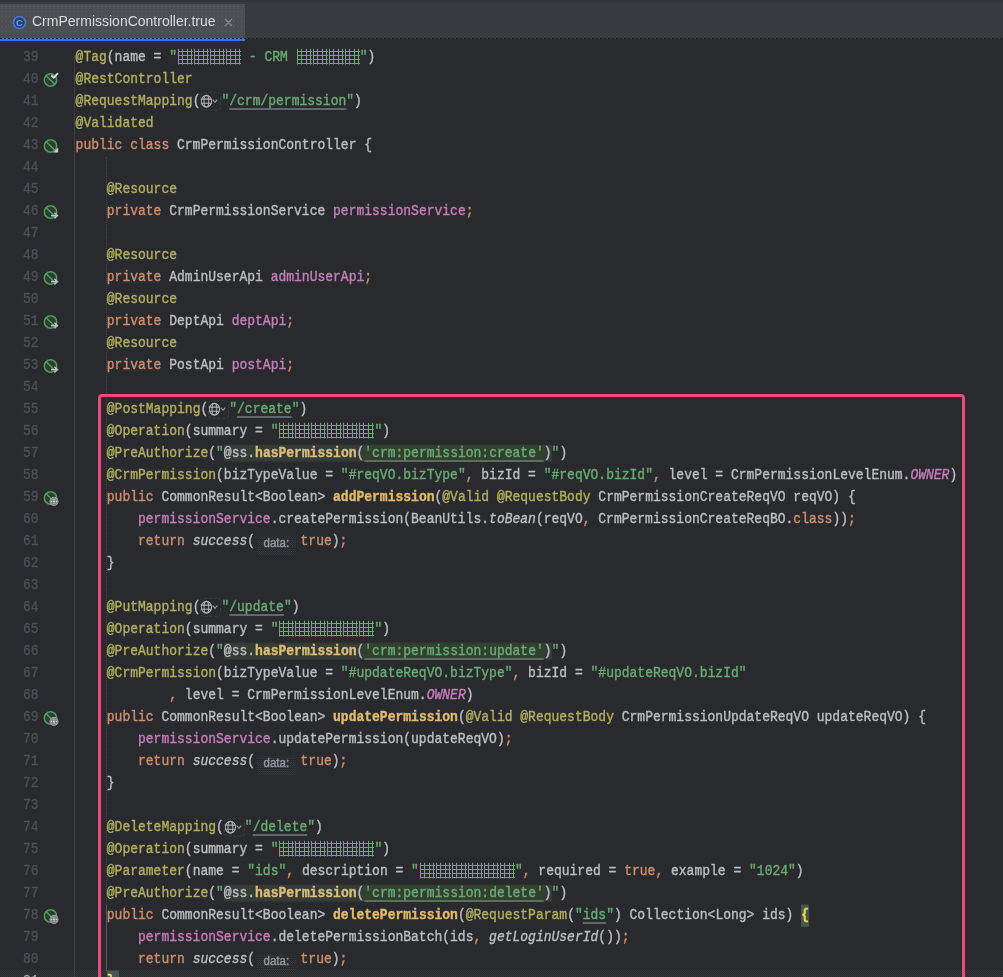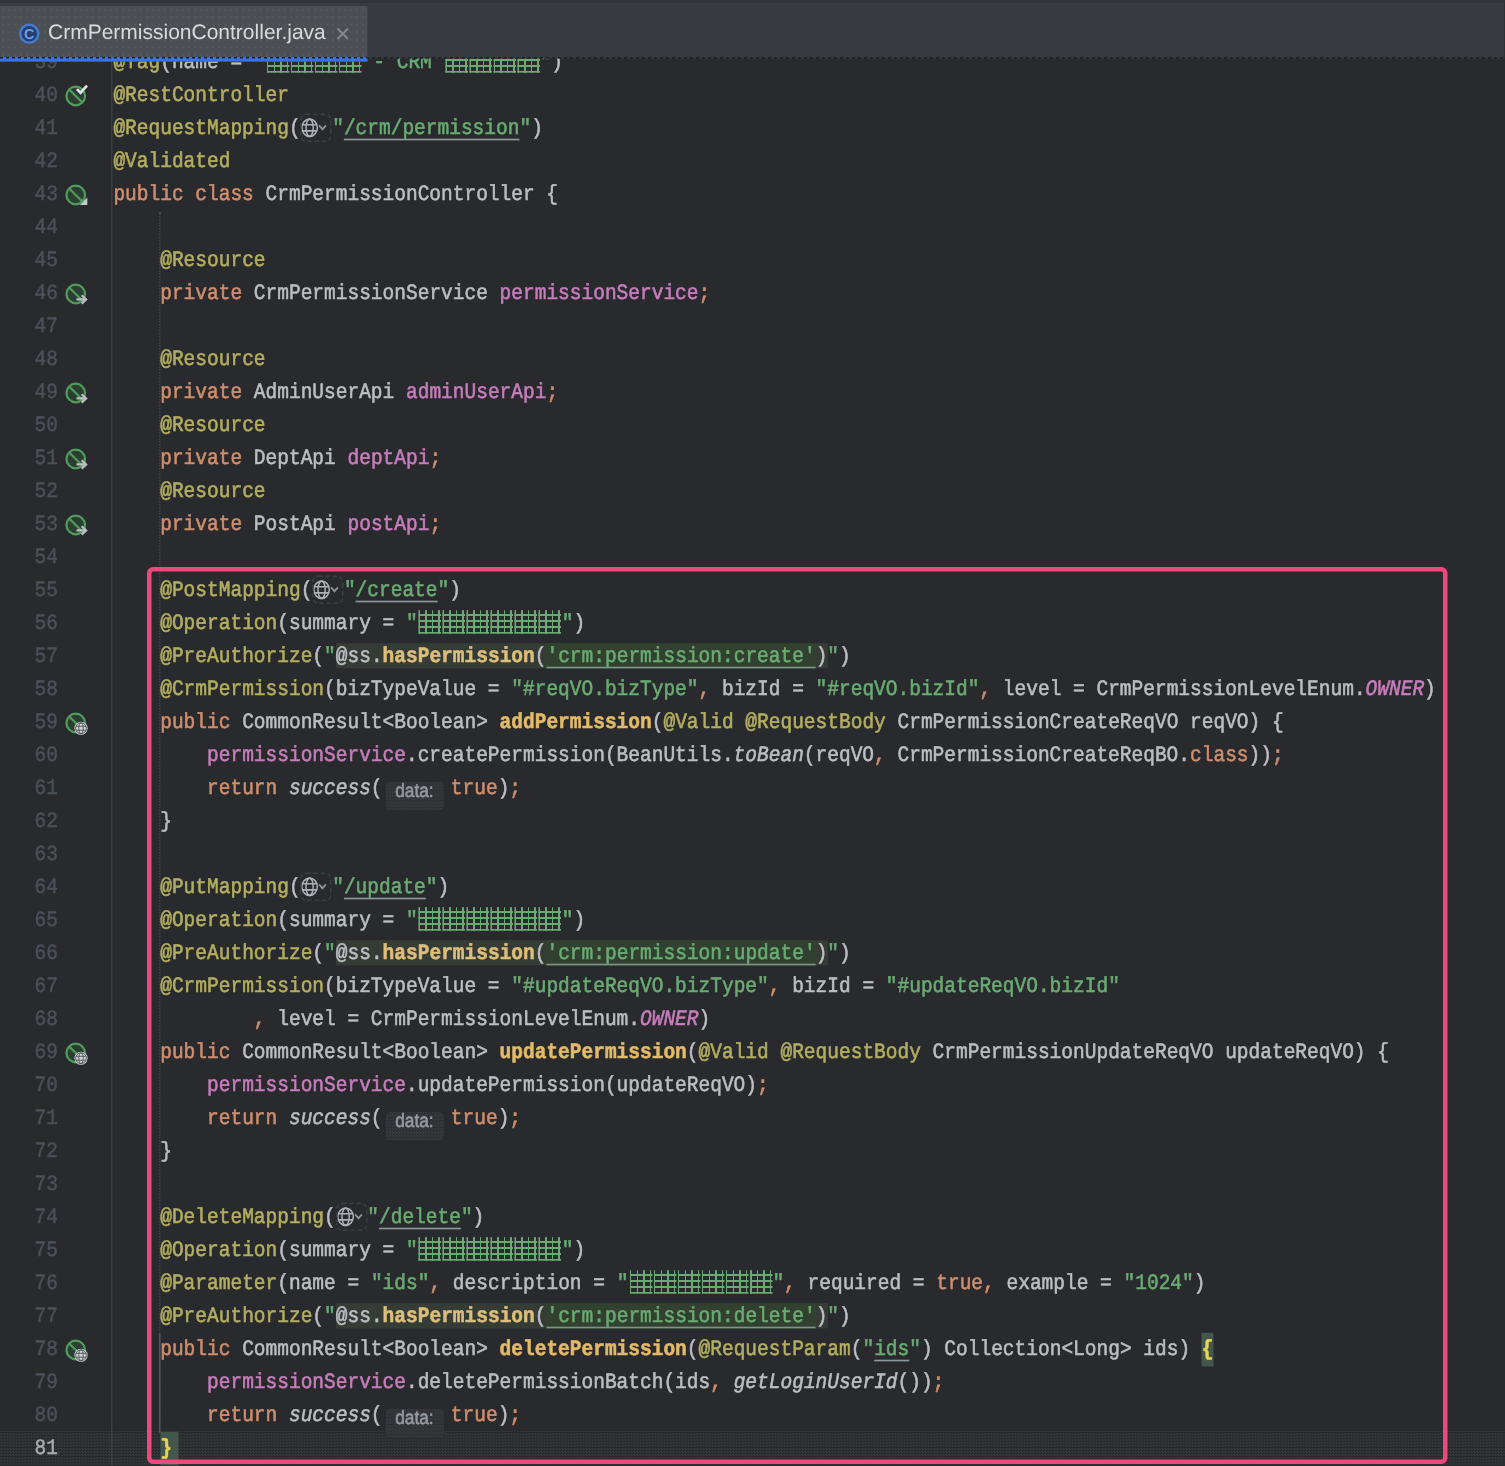--- a/index.html
+++ b/index.html
@@ -239,7 +239,7 @@
         <circle cx="7.5" cy="7.5" r="6" fill="#27406b" stroke="#4679d2" stroke-width="1.7"></circle>
         <text x="7.5" y="11" text-anchor="middle" font-family="Liberation Sans" font-size="9.5" font-weight="bold" fill="#6ea1f7">C</text>
       </svg>
-  <div id="tablbl">CrmPermissionController.java</div>
+  <div id="tablbl">CrmPermissionController.true</div>
   <svg style="position:absolute;left:222px;top:12px" width="13" height="13" viewBox="0 0 13 13">
         <path d="M3 3 L10 10 M10 3 L3 10" stroke="#84878e" stroke-width="1.4" fill="none"></path>
       </svg>

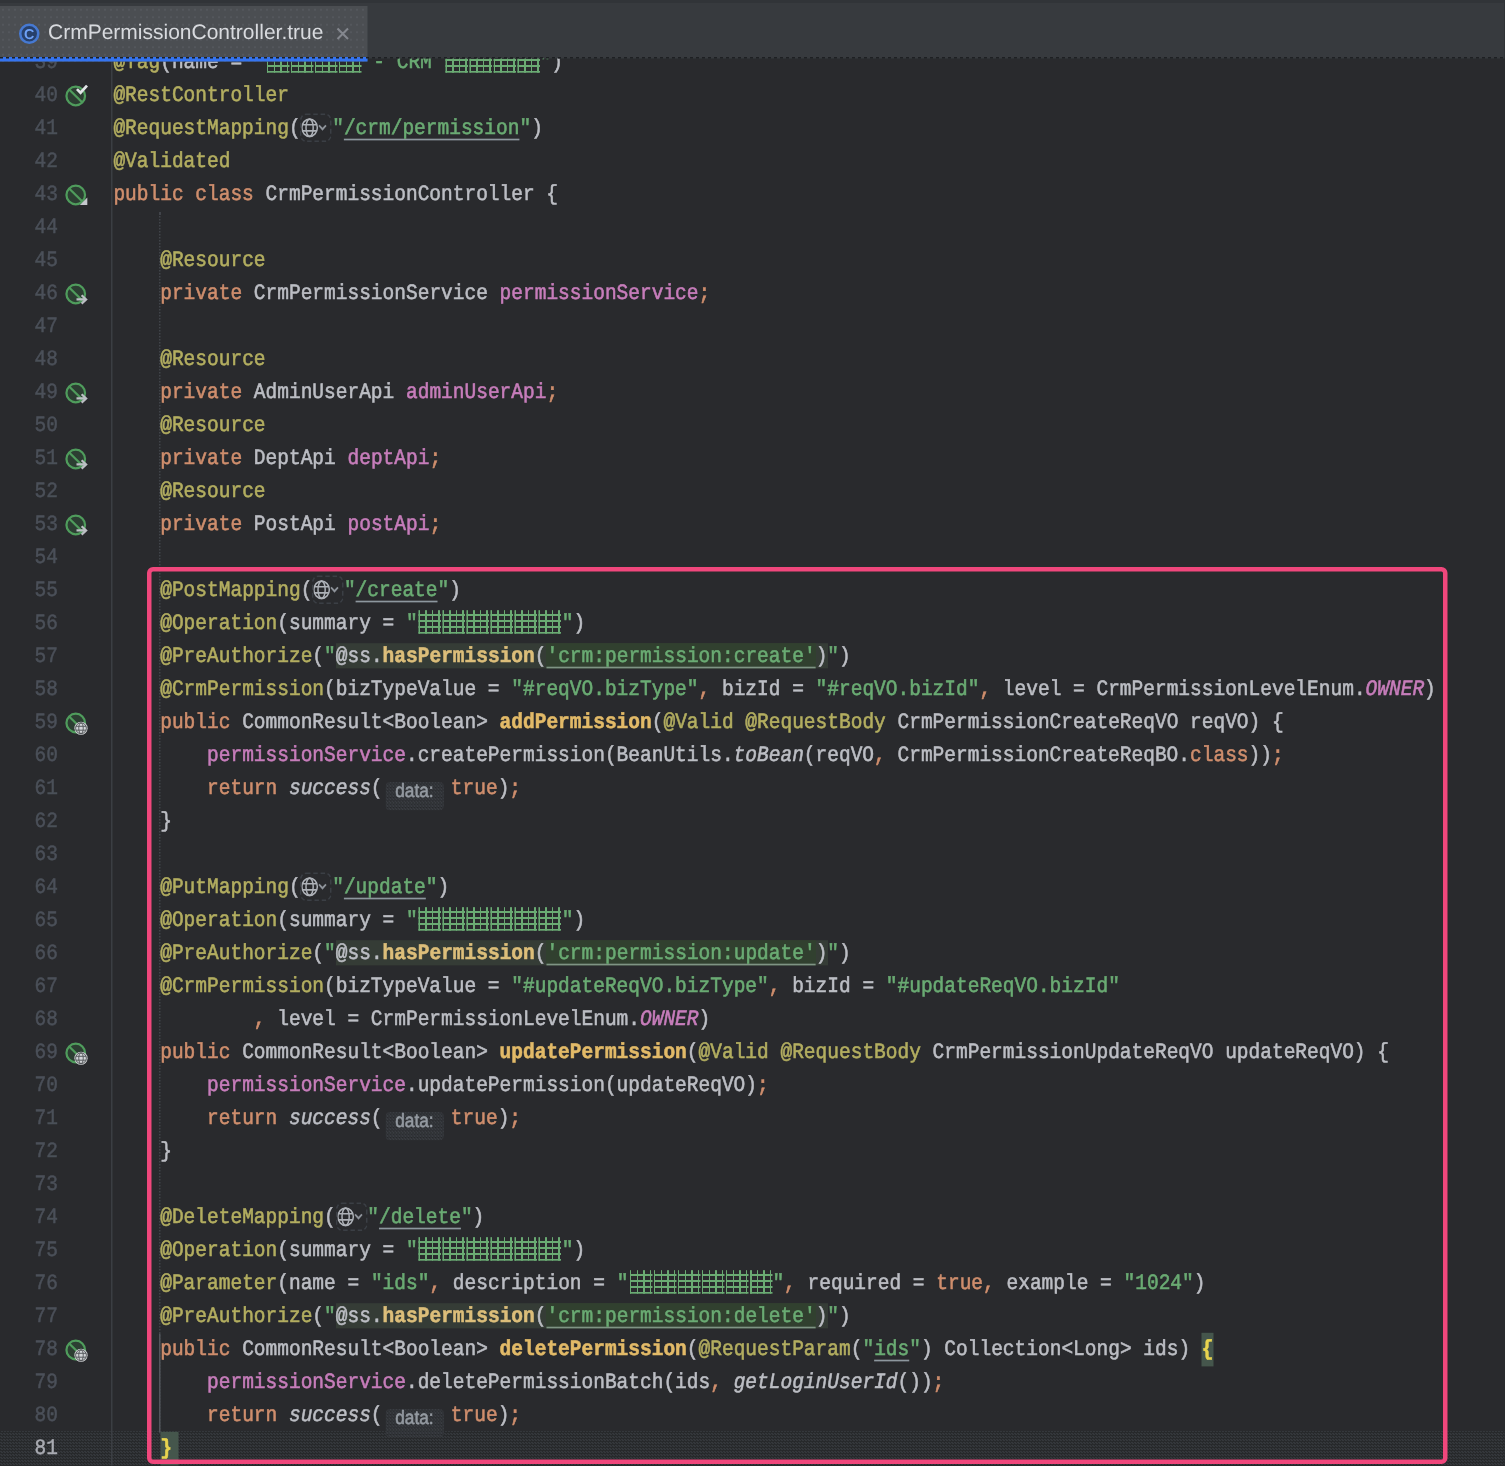--- a/index.html
+++ b/index.html
@@ -2,7 +2,7 @@
 <html><head><meta charset="utf-8"><style>
 html,body{margin:0;padding:0;width:1003px;height:977px;overflow:hidden;background:#292a2d;}
 body{font-family:"Liberation Mono",monospace;font-size:13px;}
-#ed{position:absolute;left:0;top:0;width:1003px;height:769px;}
+#ed{position:absolute;left:0;top:16px;width:1003px;height:769px;}
 .col{position:absolute;top:31.3px;}
 .col div{height:22px;line-height:22px;white-space:pre;transform:scaleY(1.12);transform-origin:50% 60%;}
 #nums{left:0;width:38.6px;text-align:right;color:#4b5059;-webkit-text-stroke:0.3px;}

